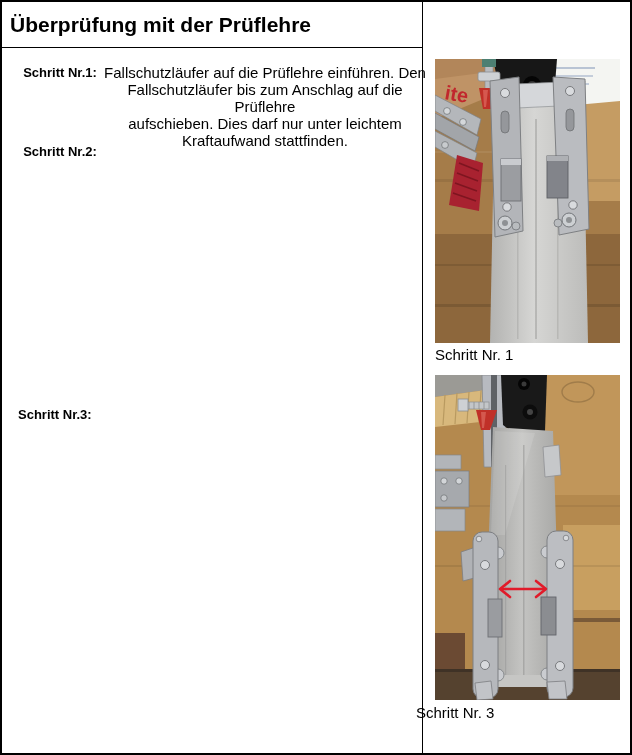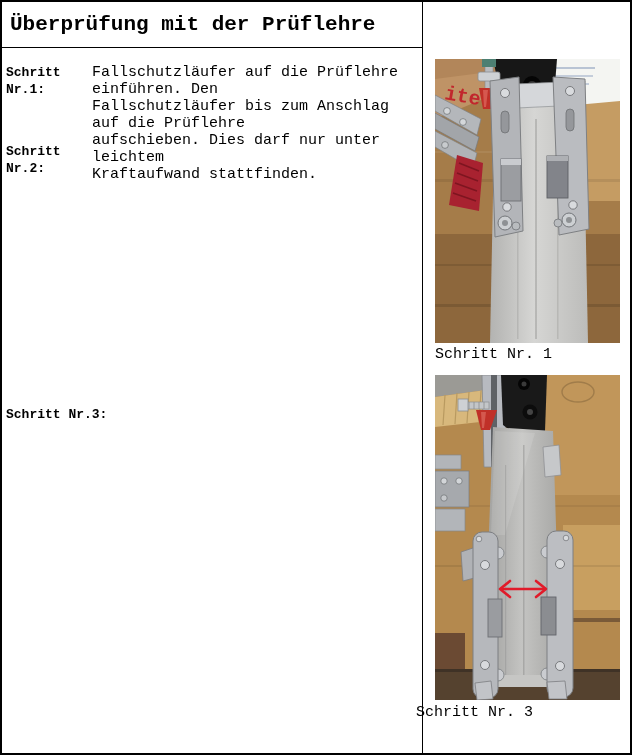--- a/index.html
+++ b/index.html
@@ -9,7 +9,7 @@
     box-sizing:border-box;
     background:#fff;
     border:2px solid #000;
-    font-family:Liberation Mono, monospace;
+    font-family:Liberation Sans, sans-serif;
     color:#000;
     overflow:hidden;
   }

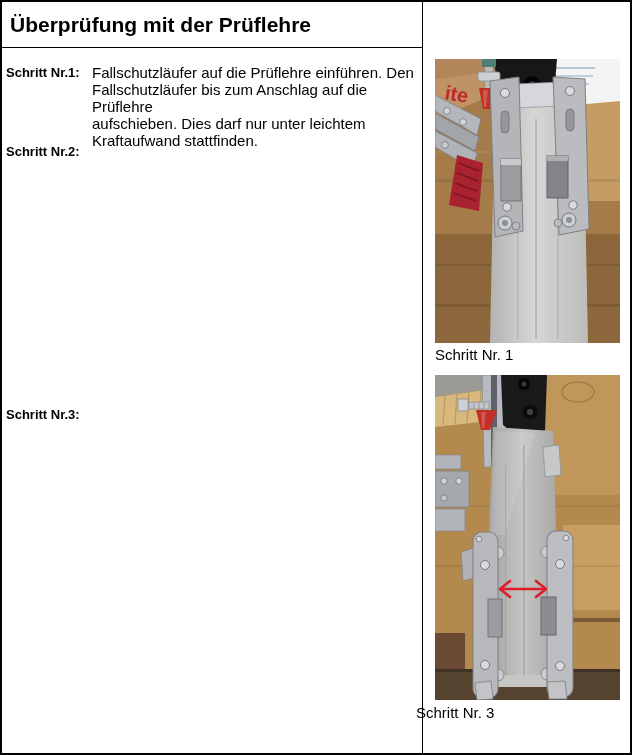--- a/index.html
+++ b/index.html
@@ -19,7 +19,7 @@
     position:absolute;left:8px;top:11px;margin:0;
     font-size:21px;font-weight:bold;letter-spacing:0px;white-space:nowrap;
   }
-  .step{position:absolute;left:4px;width:408px;display:flex;align-items:flex-start;}
+  .step{position:absolute;left:16px;width:408px;display:flex;align-items:flex-start;text-align:center;}
   .step-label{flex:0 0 84px;font-size:13px;font-weight:bold;line-height:17px;}
   .step-text{flex:1;font-size:15px;line-height:17px;white-space:pre-line;padding-left:2px;}
   .step-1{top:62px;}

